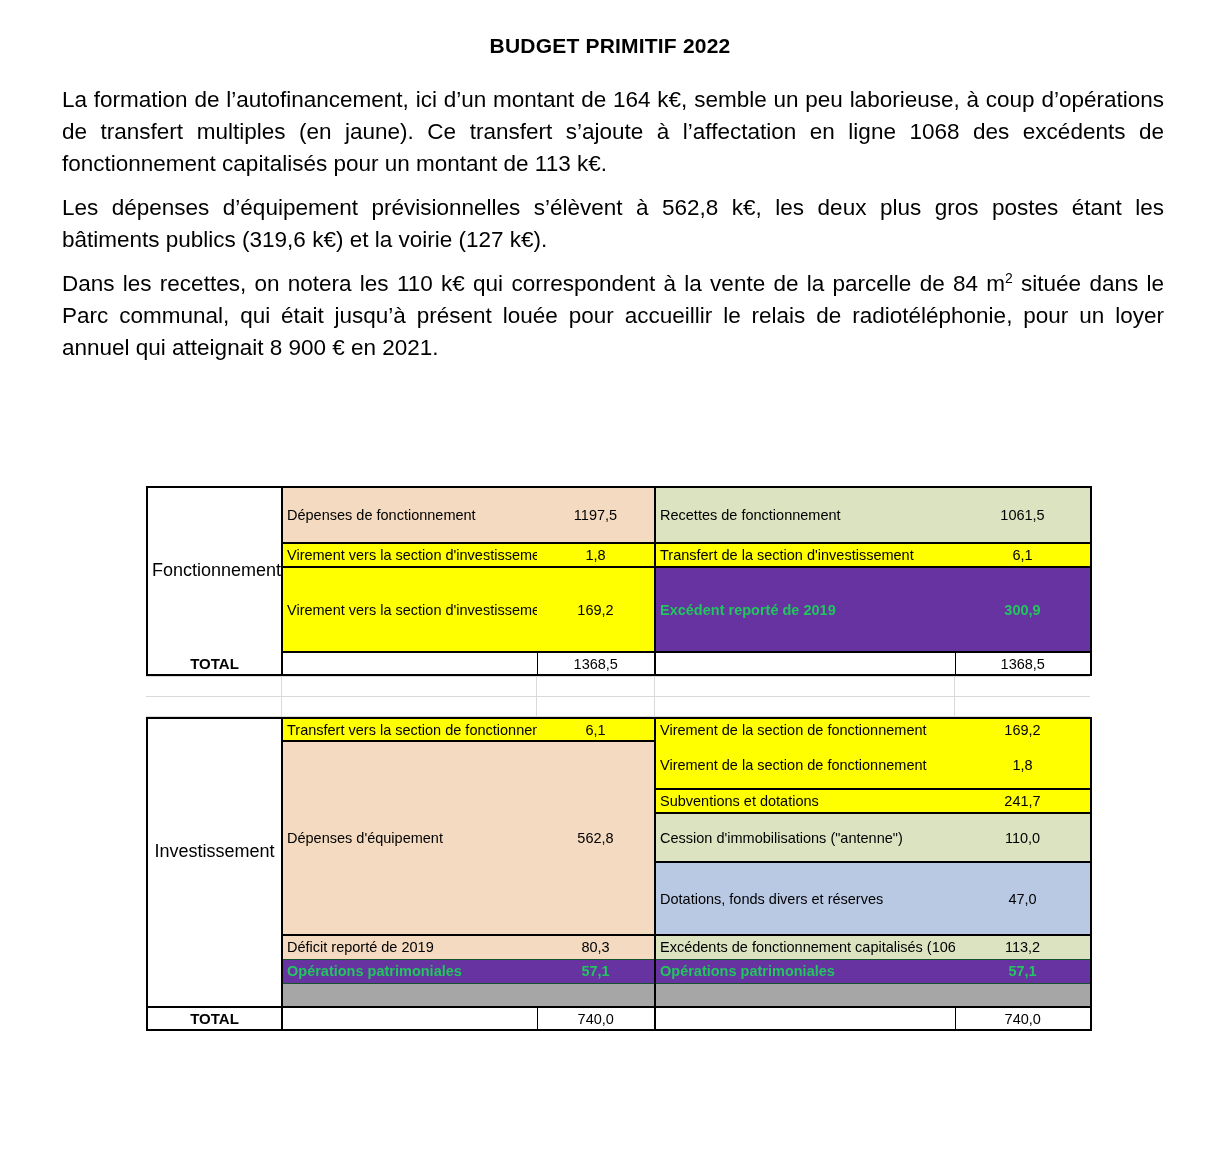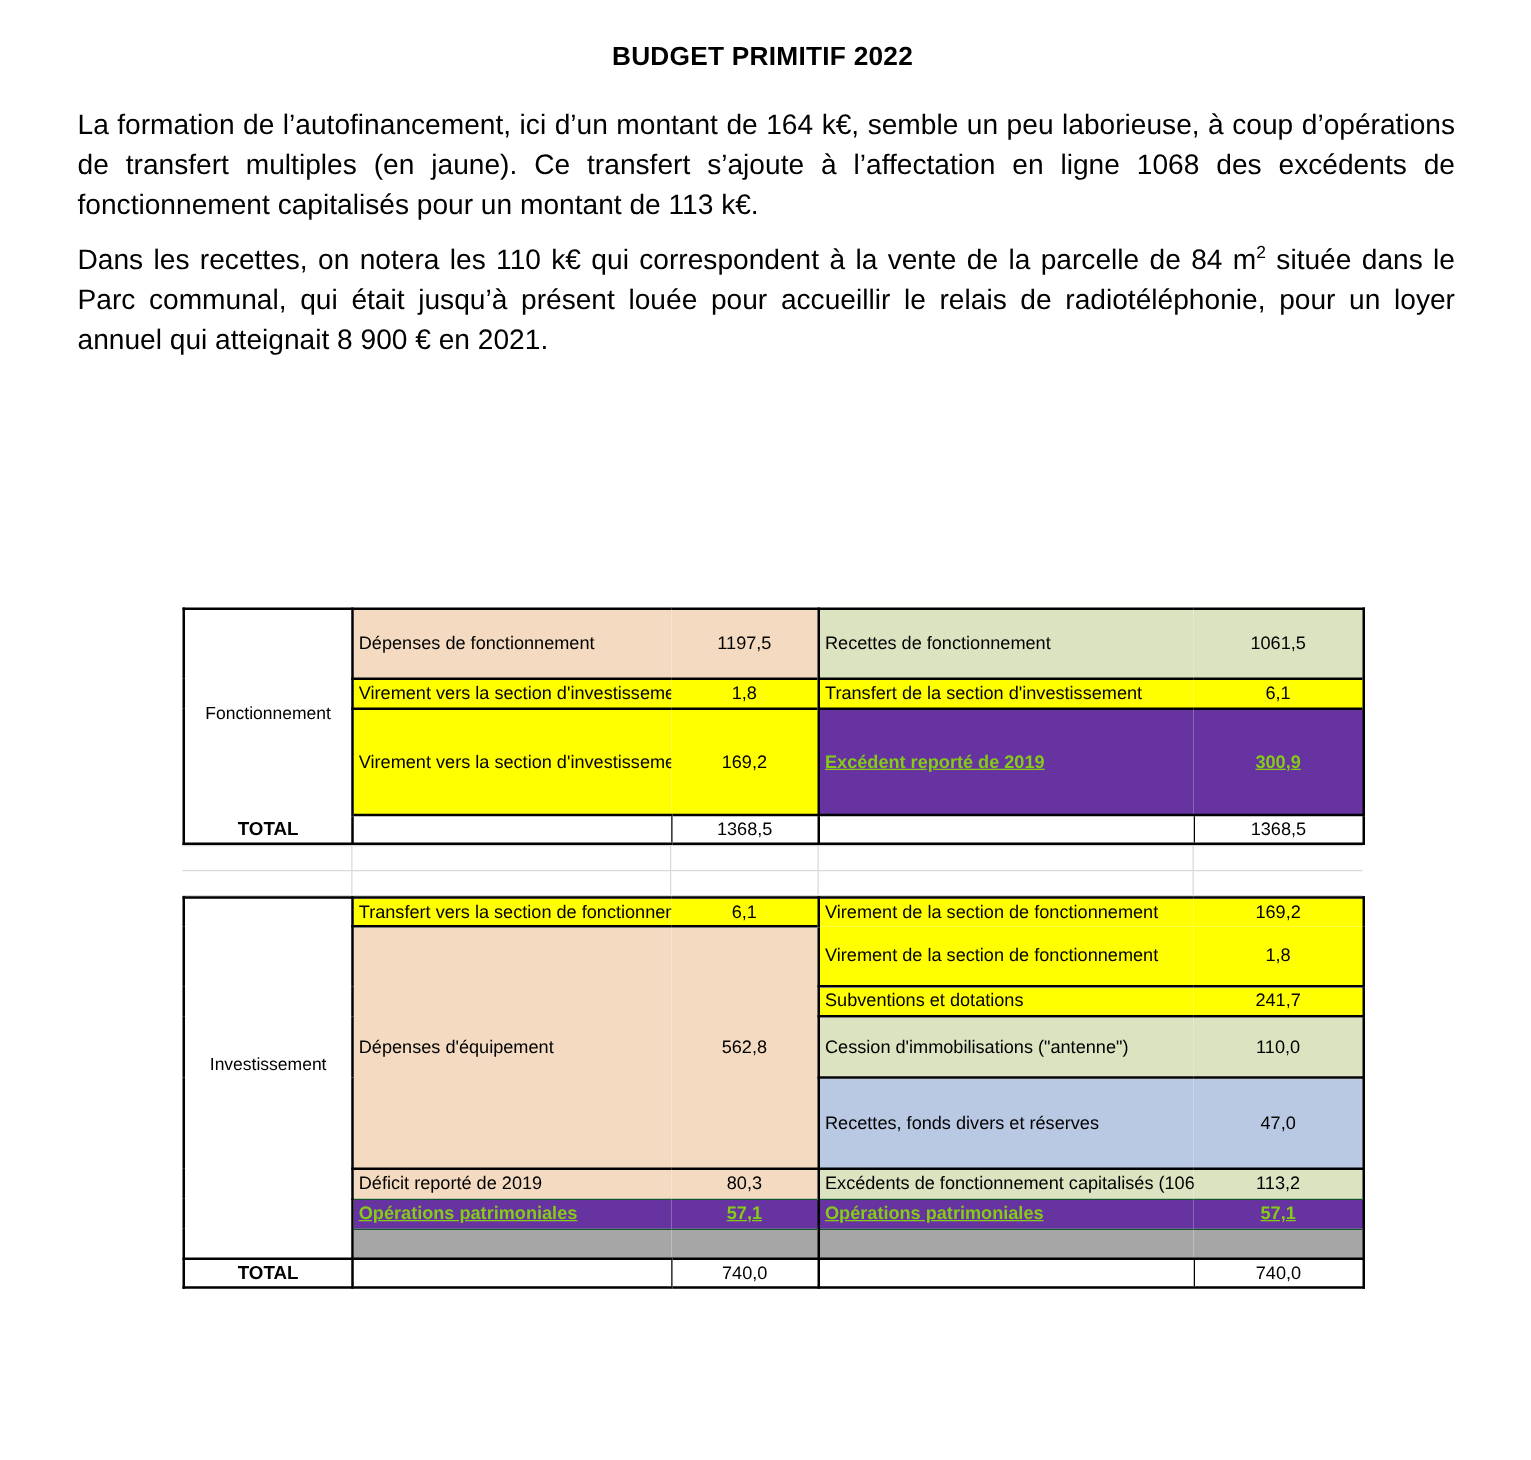--- a/index.html
+++ b/index.html
@@ -131,6 +131,7 @@
 
   <div class="body-text">
     <p class="para">La formation de l’autofinancement, ici d’un montant de 164 k€, semble un peu laborieuse, à coup d’opérations de transfert multiples (en jaune). Ce transfert s’ajoute à l’affectation en ligne 1068 des excédents de fonctionnement capitalisés pour un montant de 113 k€.</p>
+    <p class="para">Les dépenses d’équipement prévisionnelles s’élèvent à 562,8 k€, les deux plus gros postes étant les bâtiments publics (319,6 k€) et la voirie (127 k€).</p>
     <p class="para"><span>Dans les recettes, on notera les 110 k€ qui correspondent à la vente de la parcelle de 84 m</span><sup>2</sup><span> située dans le Parc communal, qui était jusqu’à présent louée pour accueillir le relais de radiotéléphonie, pour un loyer annuel qui atteignait 8 900 € en 2021.</span></p>
   </div>
 

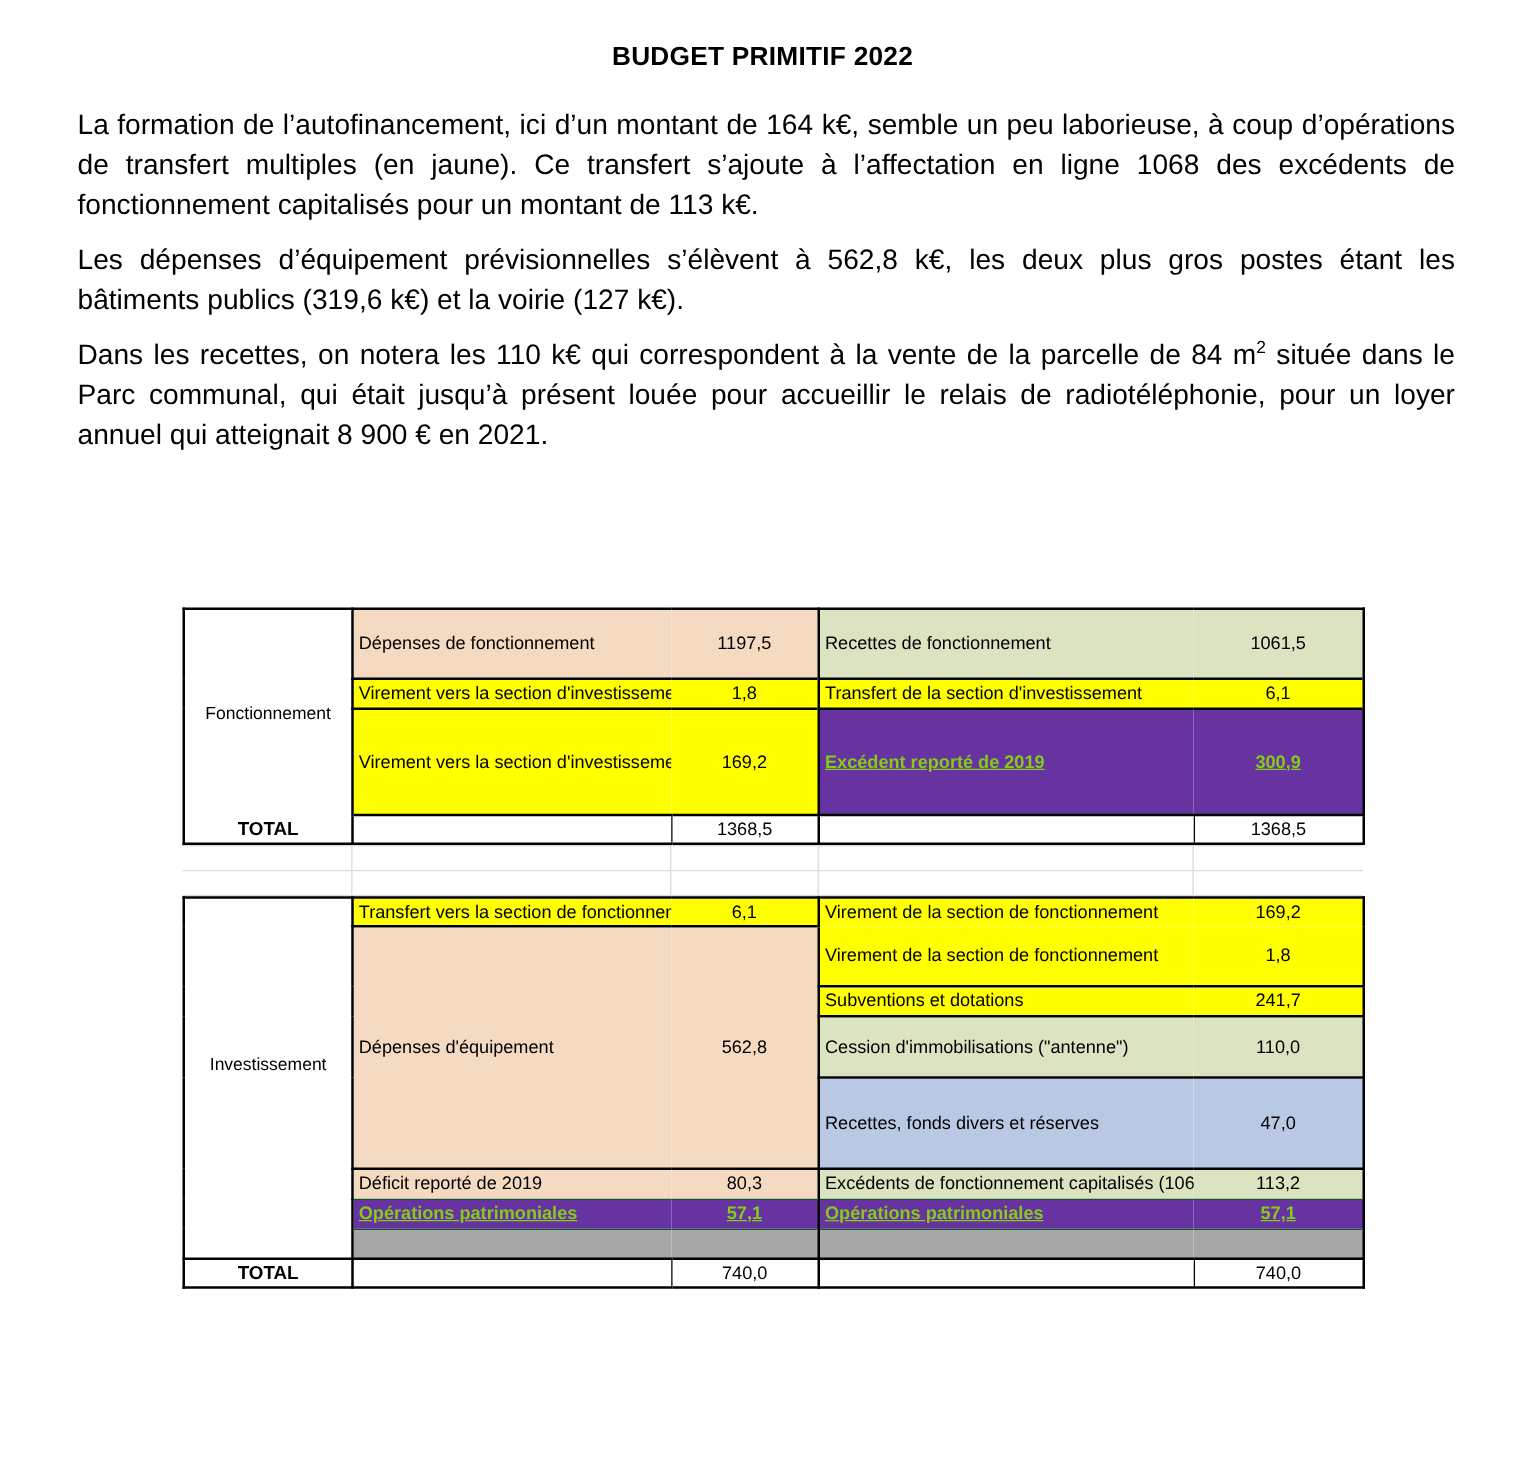--- a/index.html
+++ b/index.html
@@ -95,7 +95,7 @@
 
   .section-label {
     text-align: center;
-    font-size: 14px;
+    font-size: 18px;
     background: #ffffff;
   }
   .total-label {

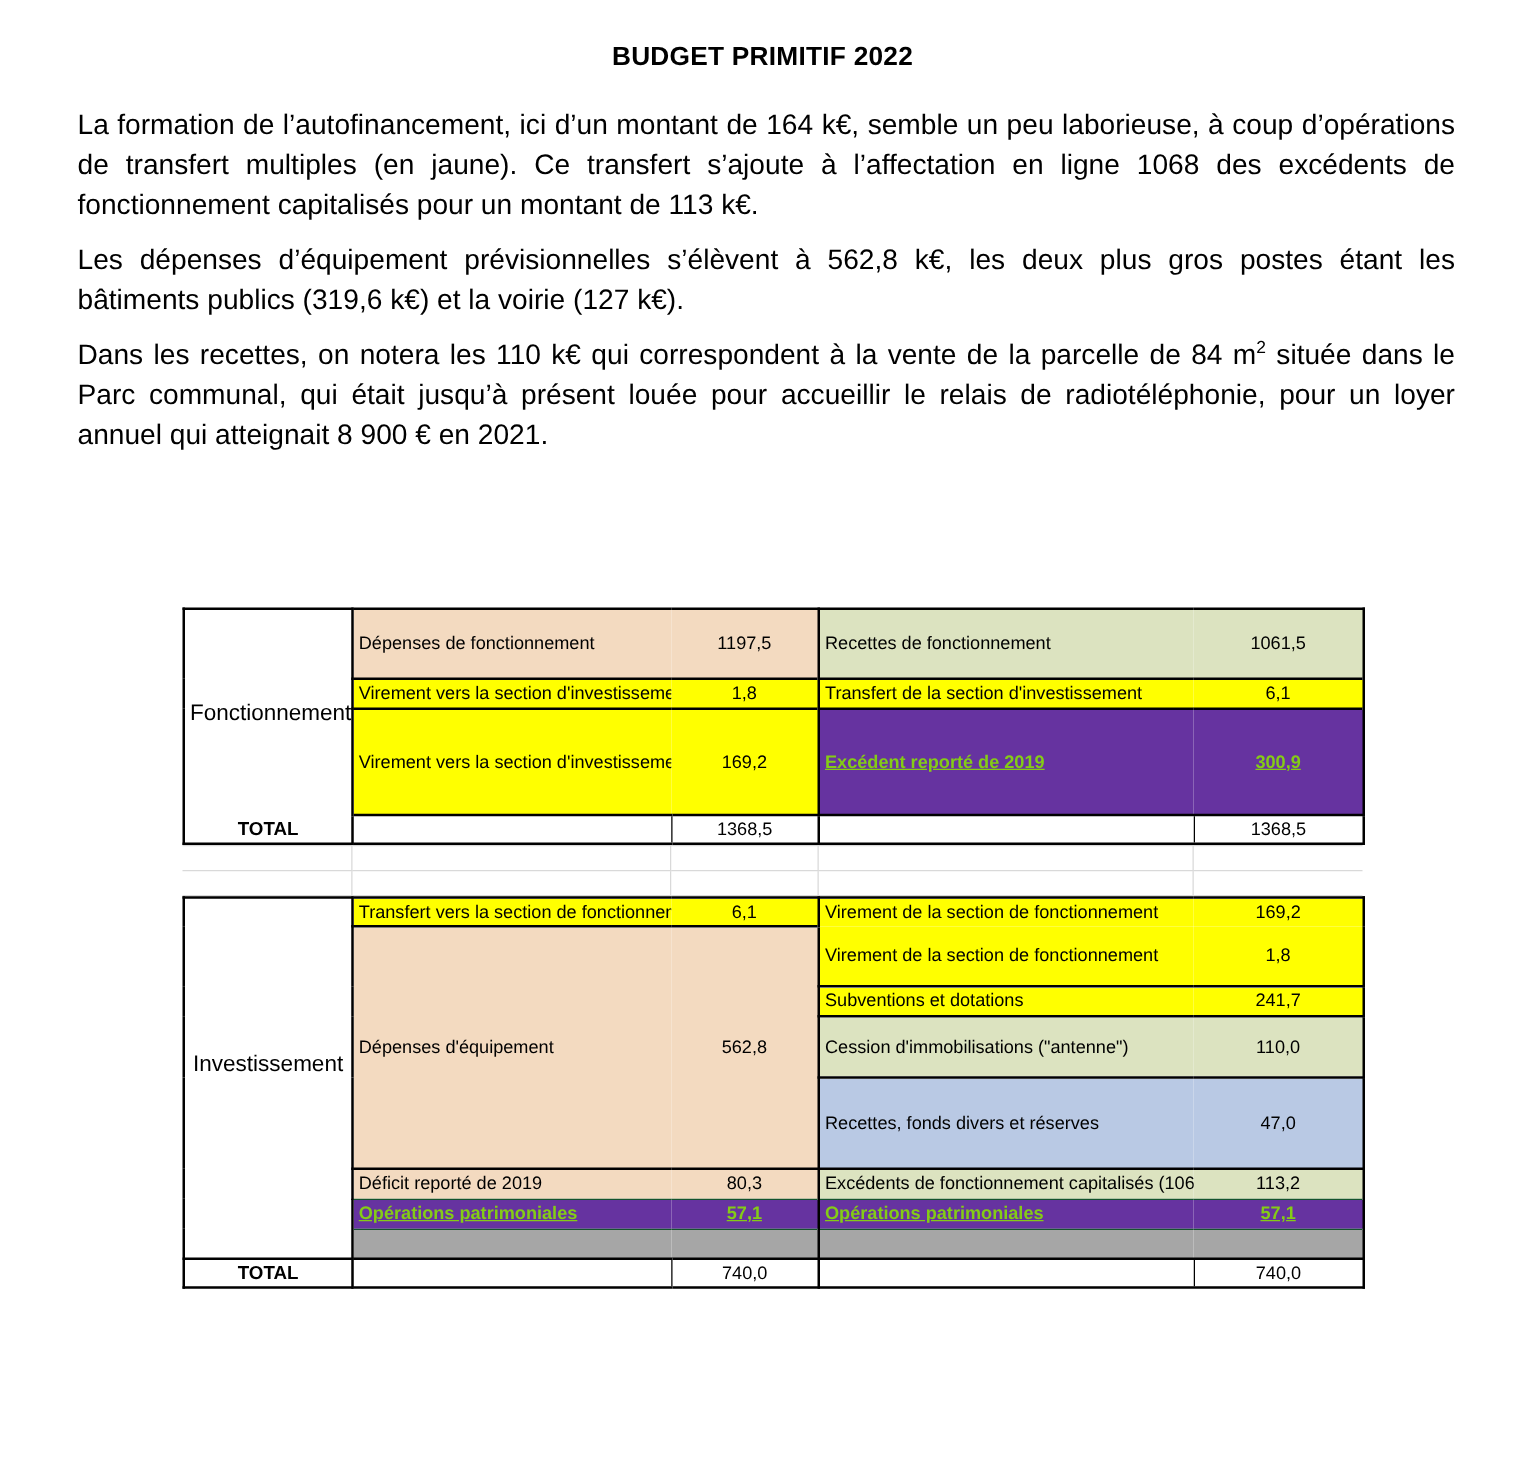--- a/index.html
+++ b/index.html
@@ -88,7 +88,7 @@
   .fill-peach  { background: #F3DAC0; }
   .fill-yellow { background: #FFFF00; }
   .fill-green  { background: #DCE3C0; }
-  .fill-purple { background: #6633A0; color: #84cc16; font-weight: bold; text-decoration: underline; }
+  .fill-purple { background: #6633A0; color: #22c55e; font-weight: bold; }
   .fill-blue   { background: #B9C9E4; }
   .fill-grey   { background: #A6A6A6; }
   .fill-white  { background: #ffffff; }

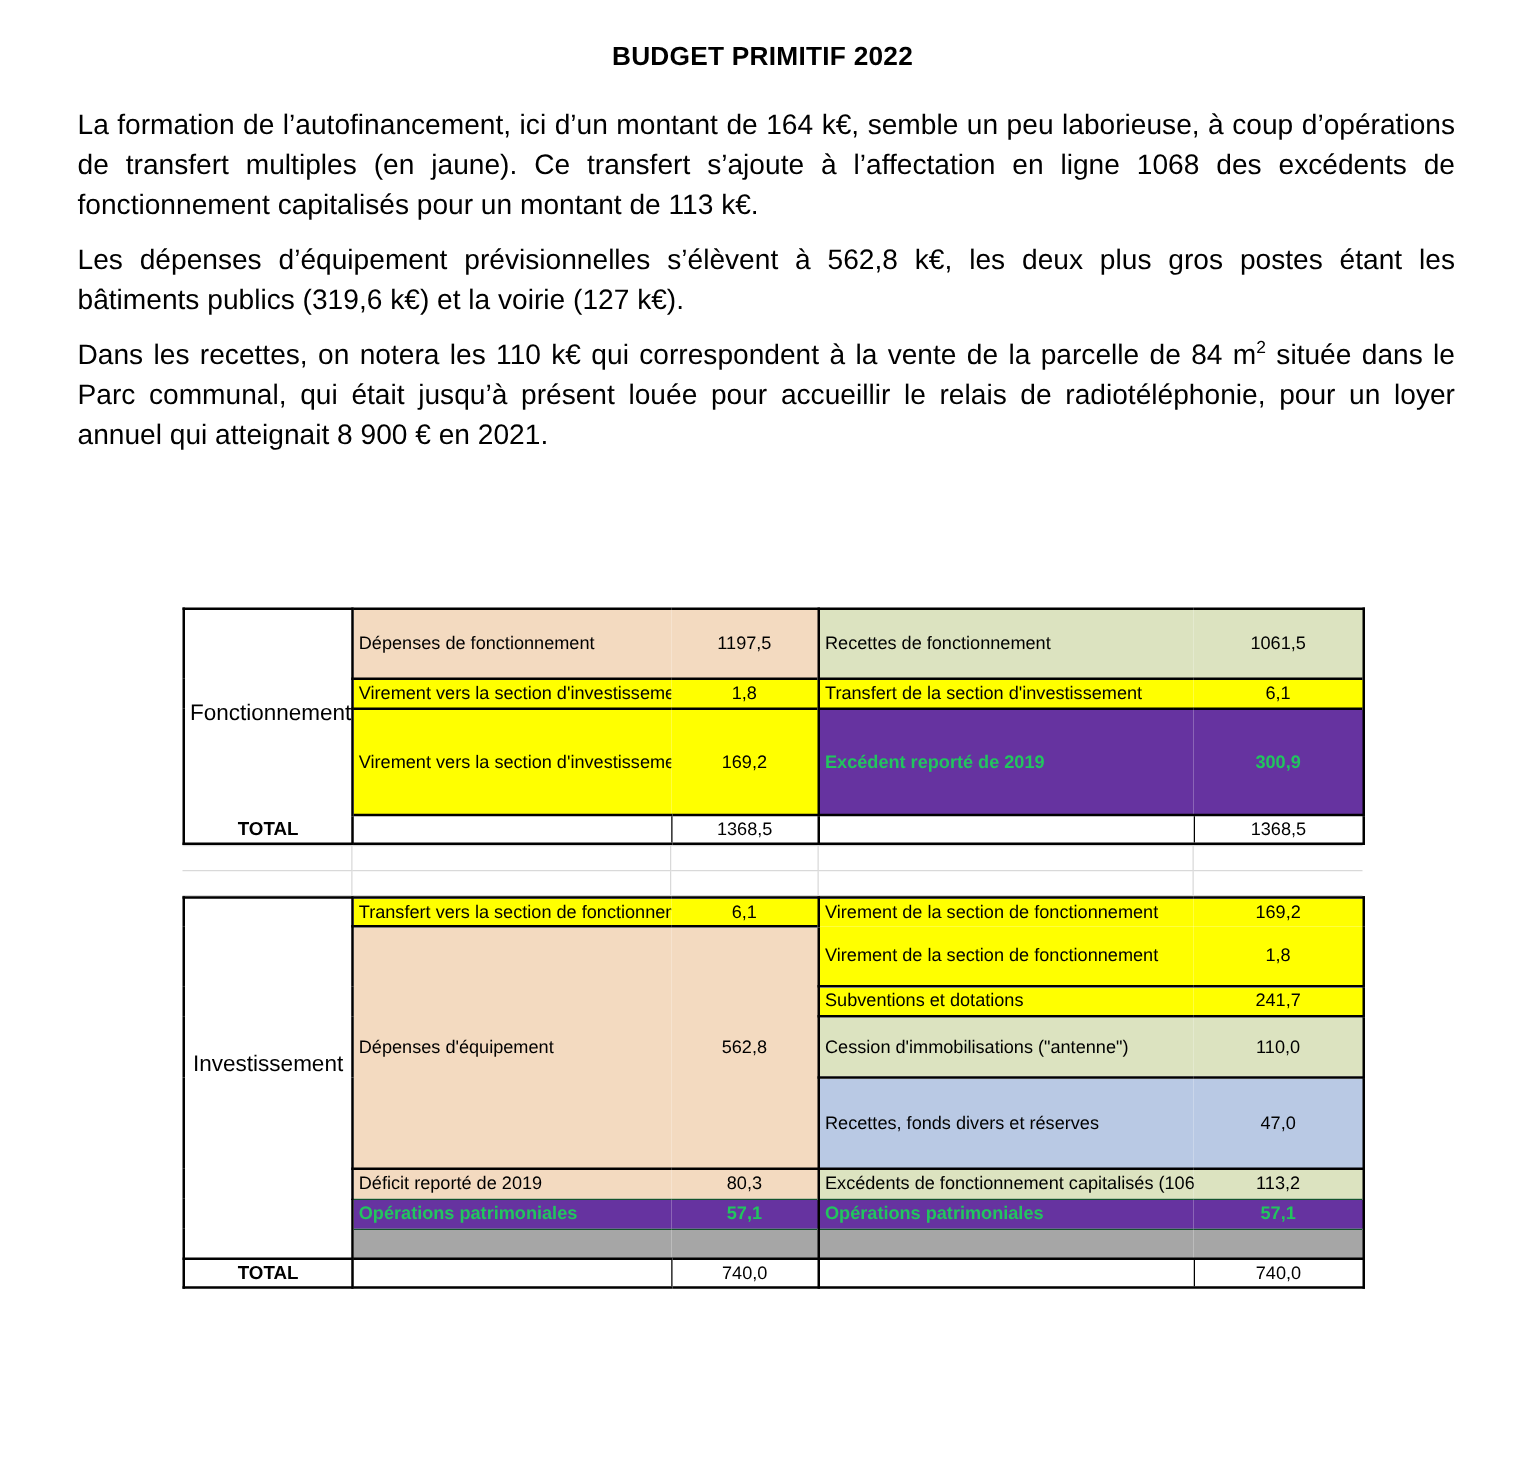--- a/index.html
+++ b/index.html
@@ -232,7 +232,7 @@
           <td class="num fill-green thick-b thick-r">110,0</td>
         </tr>
         <tr style="height:73px;">
-          <td class="txt fill-blue thick-b">Recettes, fonds divers et réserves</td>
+          <td class="txt fill-blue thick-b">Dotations, fonds divers et réserves</td>
           <td class="num fill-blue thick-b thick-r">47,0</td>
         </tr>
         <tr style="height:24px;">

